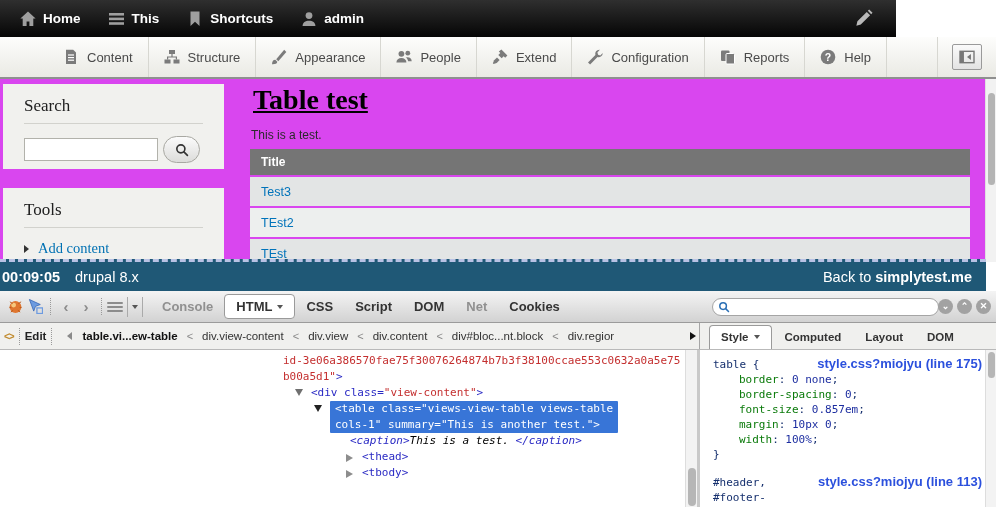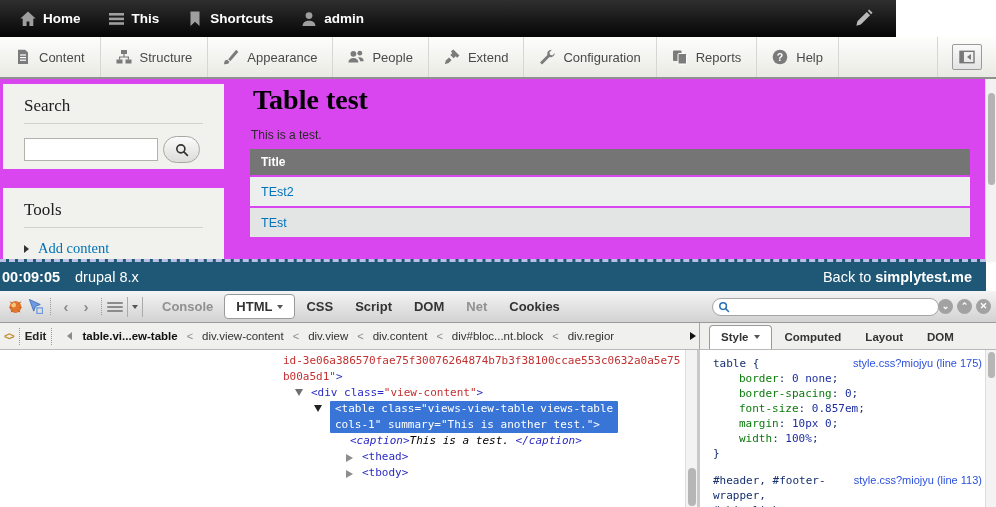--- a/index.html
+++ b/index.html
@@ -20,7 +20,7 @@
   
   .navbar { position:absolute; left:0; top:37px; width:996px; height:42px;
     background:linear-gradient(#fdfdfc,#eaeae4); border-bottom:2px solid #8f8f8f;
-    box-shadow:0 2px 2px rgba(0,0,0,0.15); display:flex; align-items:stretch; }
+    box-shadow:0 2px 2px rgba(0,0,0,0.15); display:flex; align-items:stretch;padding-left:48px; }
   .nav-item { display:flex; align-items:center; gap:8px; padding:0 15px;
     border-right:1px solid #d7d7d1; font-size:13px; color:#4a4a4a; cursor:pointer; }
   .nav-item .ic svg { width:16px; height:16px; fill:#7b7b7b; display:block; }

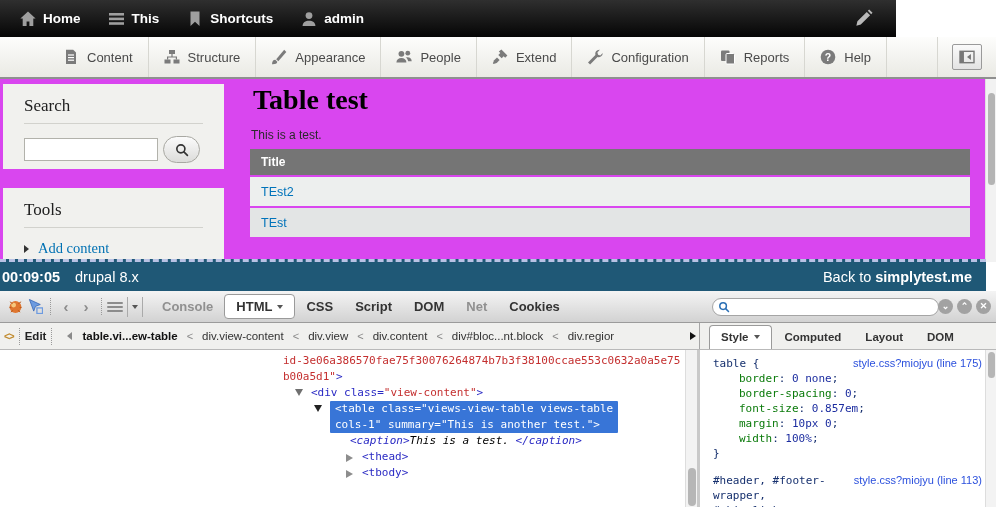--- a/index.html
+++ b/index.html
@@ -51,7 +51,7 @@
     border-top:4px solid transparent; border-bottom:4px solid transparent; }
 
   .content-title { position:absolute; left:253px; top:5px; font-family:"Liberation Serif",serif;
-    font-size:28px; font-weight:600; color:#000; }
+    font-size:28px; font-weight:600; color:#000;text-decoration:underline; }
   .content-caption { position:absolute; left:251px; top:49px; font-size:12px; color:#2a2a2a; }
   .main-table { position:absolute; left:250px; top:70px; width:720px; }
   .mt-header { height:26px; background:#757575; color:#fff; font-weight:bold; font-size:12px;

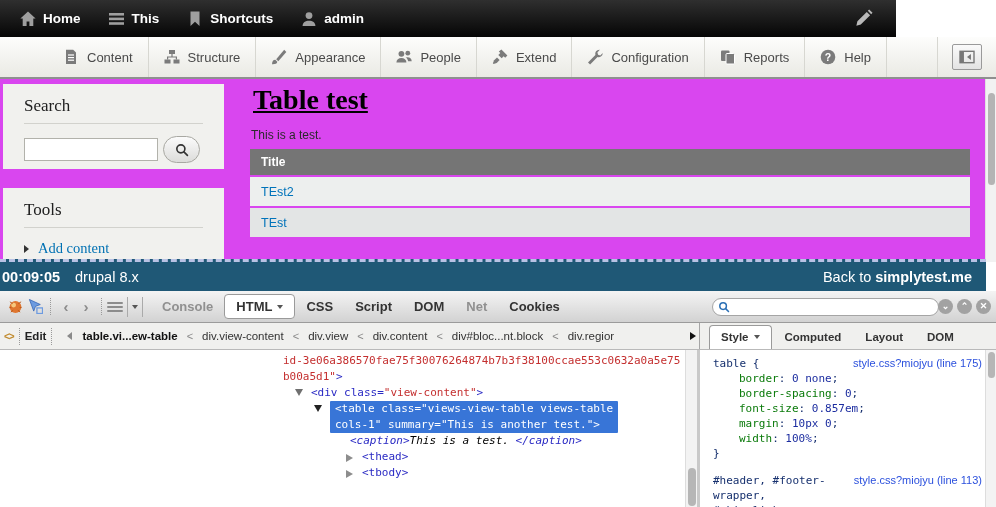--- a/index.html
+++ b/index.html
@@ -332,6 +332,9 @@
       <div class="main-table">
         <div class="mt-header">Title</div>
         <div>
+            <div class="mt-row" style="background: rgb(227, 229, 229);">
+              <a>Test3</a>
+            </div>
             <div class="mt-row" style="background: rgb(237, 239, 238);">
               <a>TEst2</a>
             </div>

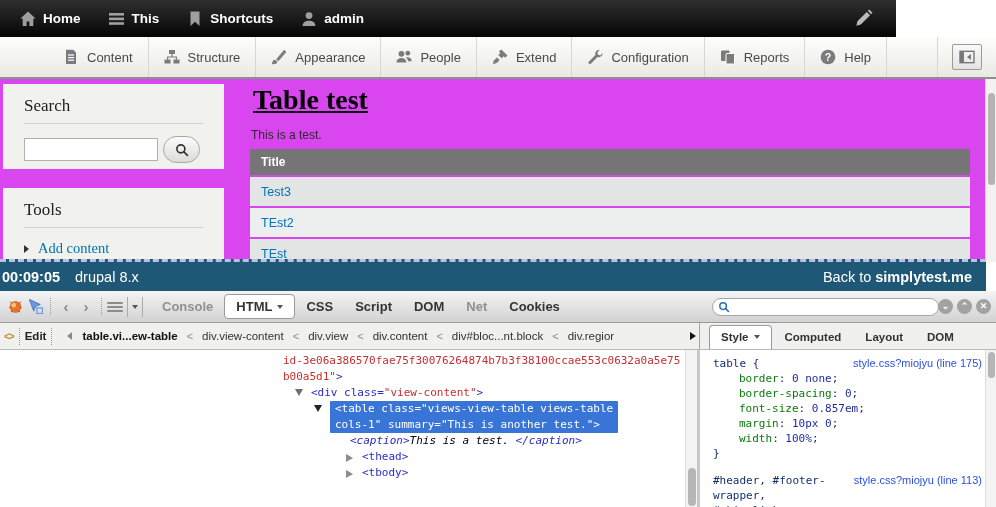--- a/index.html
+++ b/index.html
@@ -152,7 +152,7 @@
   .rule { margin-bottom:12px; }
   .rule-head { display:flex; justify-content:space-between; align-items:baseline; }
   .css-selector { color:#16306e; }
-  .css-link { font-family:"Liberation Sans",sans-serif; font-size:11px; font-weight:normal;
+  .css-link { font-family:"Liberation Sans",sans-serif; font-size:13px; font-weight:bold;
     color:#2b50dd; cursor:pointer; white-space:nowrap; }
   .css-prop { padding-left:26px; color:#16306e; }
   .prop-name { color:#0a7a0a; }

